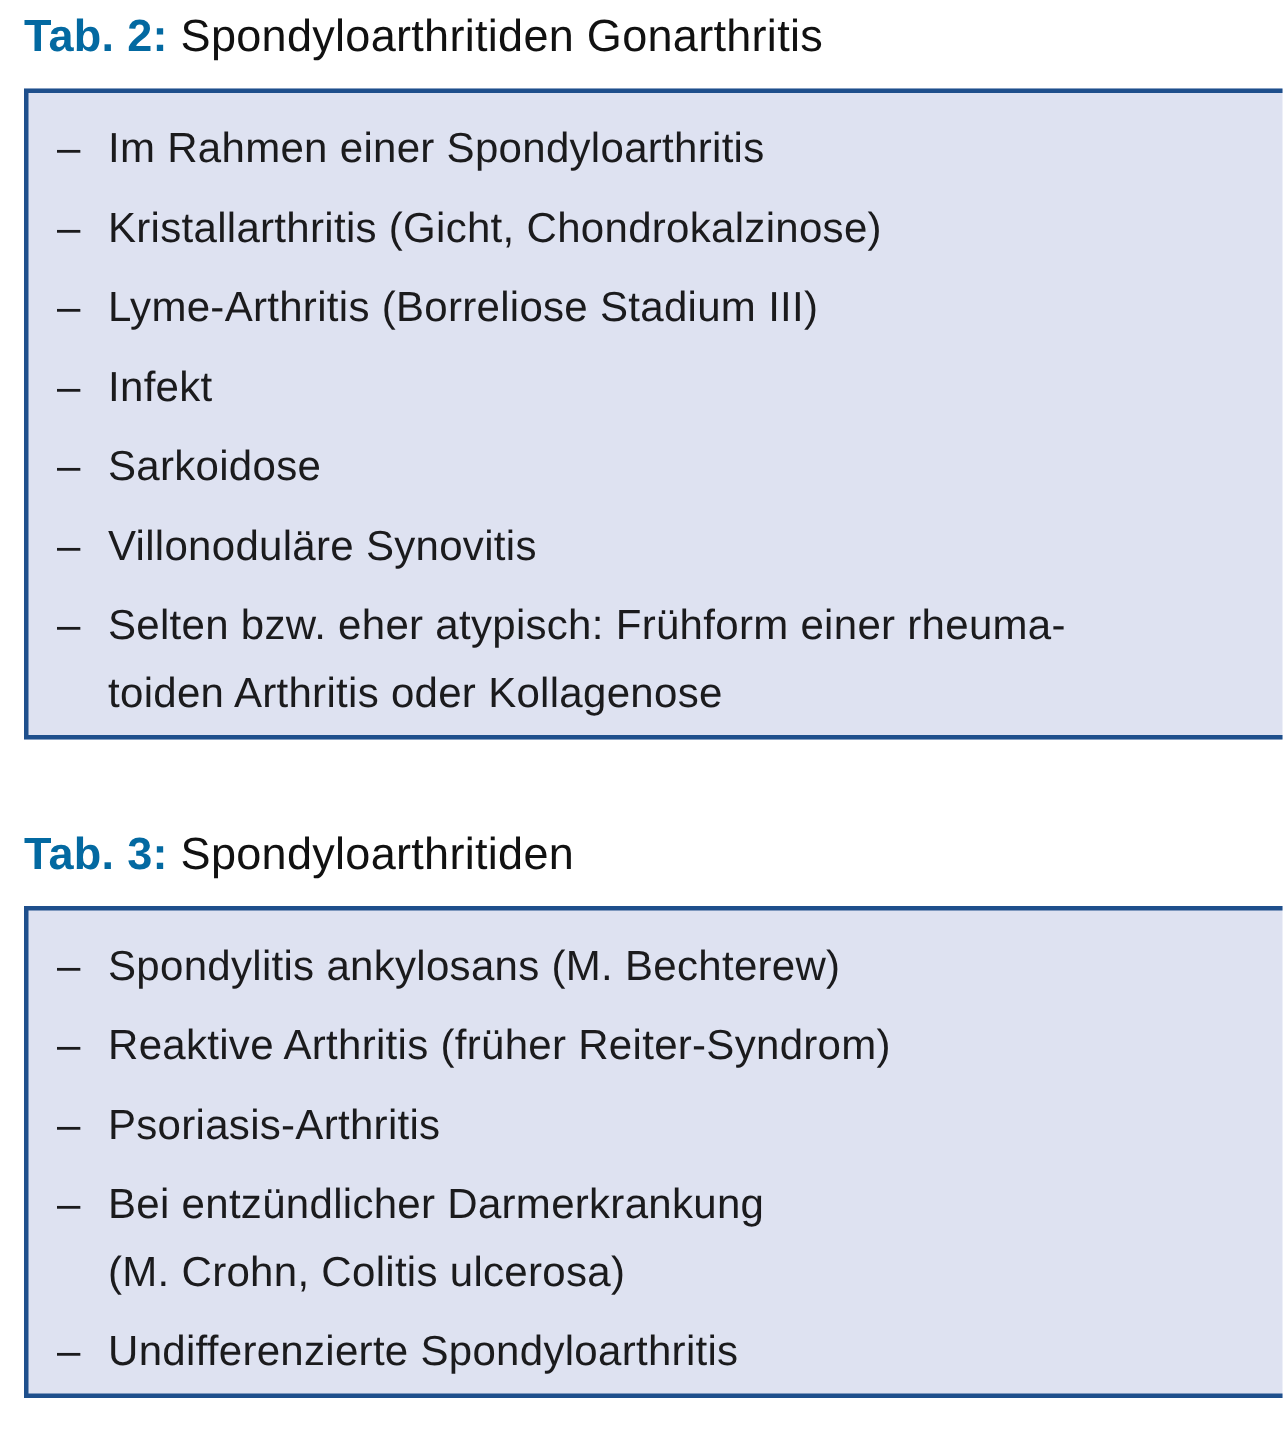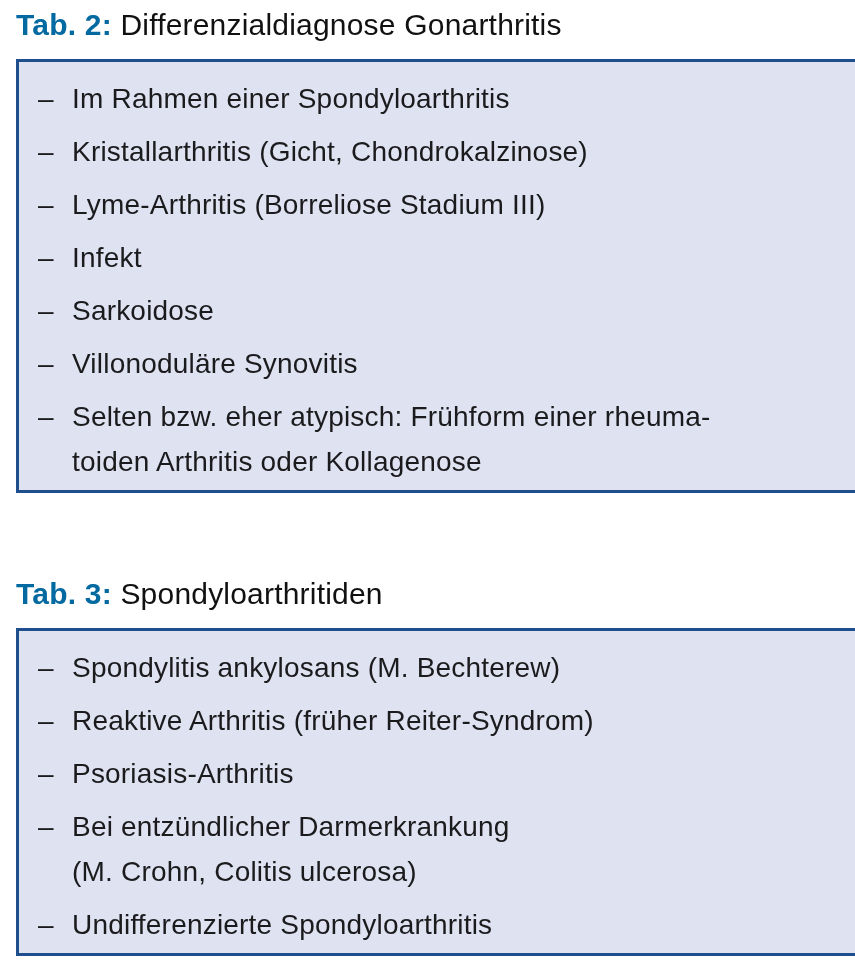--- a/index.html
+++ b/index.html
@@ -68,7 +68,7 @@
 <main>
 
   <section class="table-block section-1">
-    <h2 class="table-title"><strong class="title-label">Tab. 2:</strong> <span class="title-text">Differenzialdiagnose Gonarthritis</span></h2>
+    <h2 class="table-title"><strong class="title-label">Tab. 2:</strong> <span class="title-text">Spondyloarthritiden Gonarthritis</span></h2>
     <div class="table-box">
       <ul class="item-list">
         <li class="list-item">

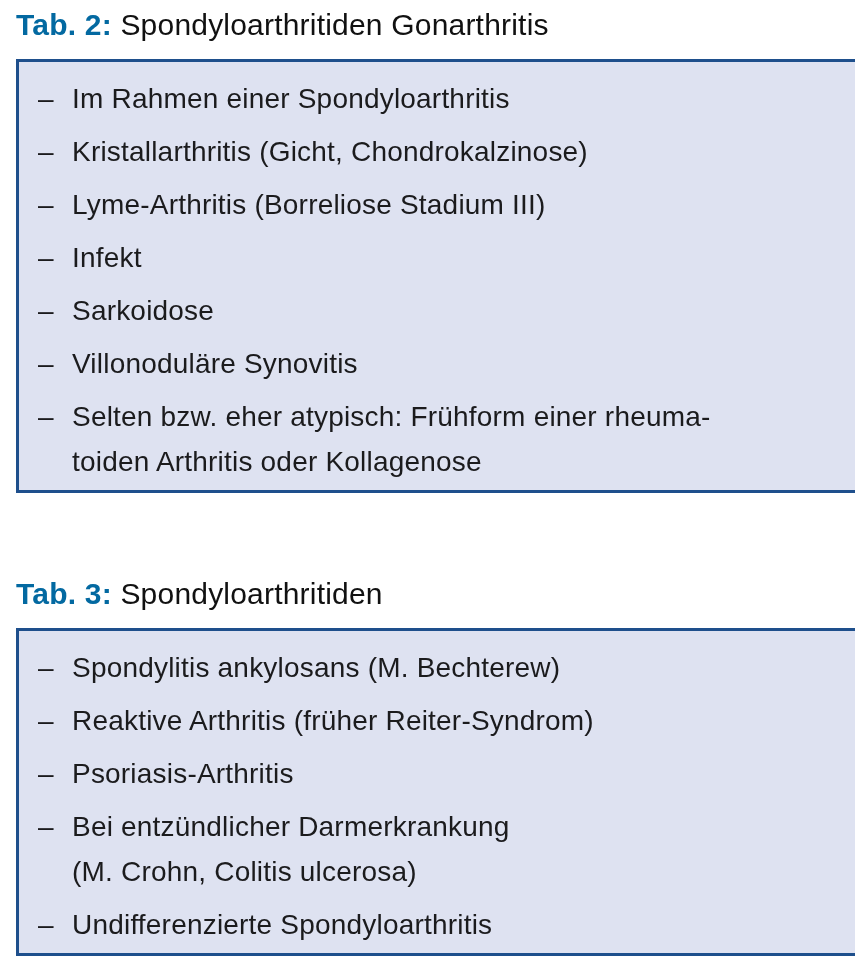--- a/index.html
+++ b/index.html
@@ -35,7 +35,7 @@
     padding: 14px 20px 6px 19px;
   }
   .section-2 {
-    margin-top: 84px;
+    margin-top: 60px;
   }
   .item-list {
     list-style: none;

